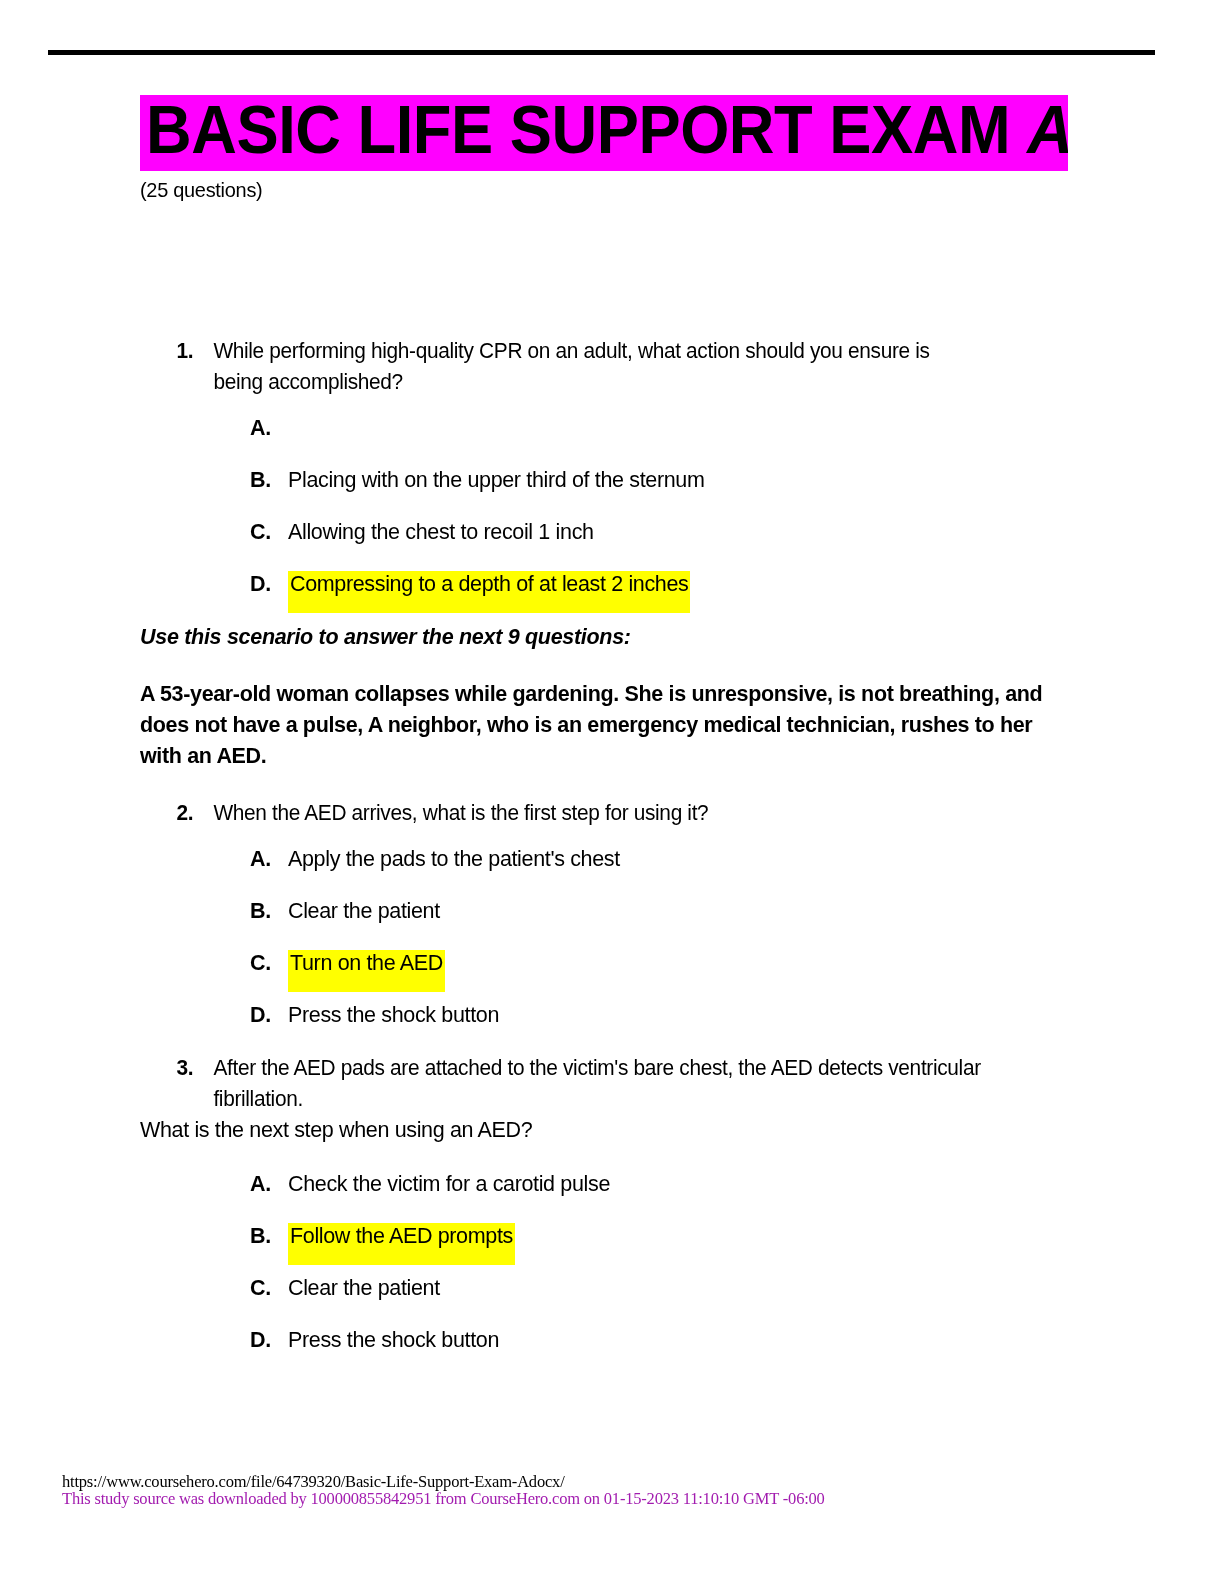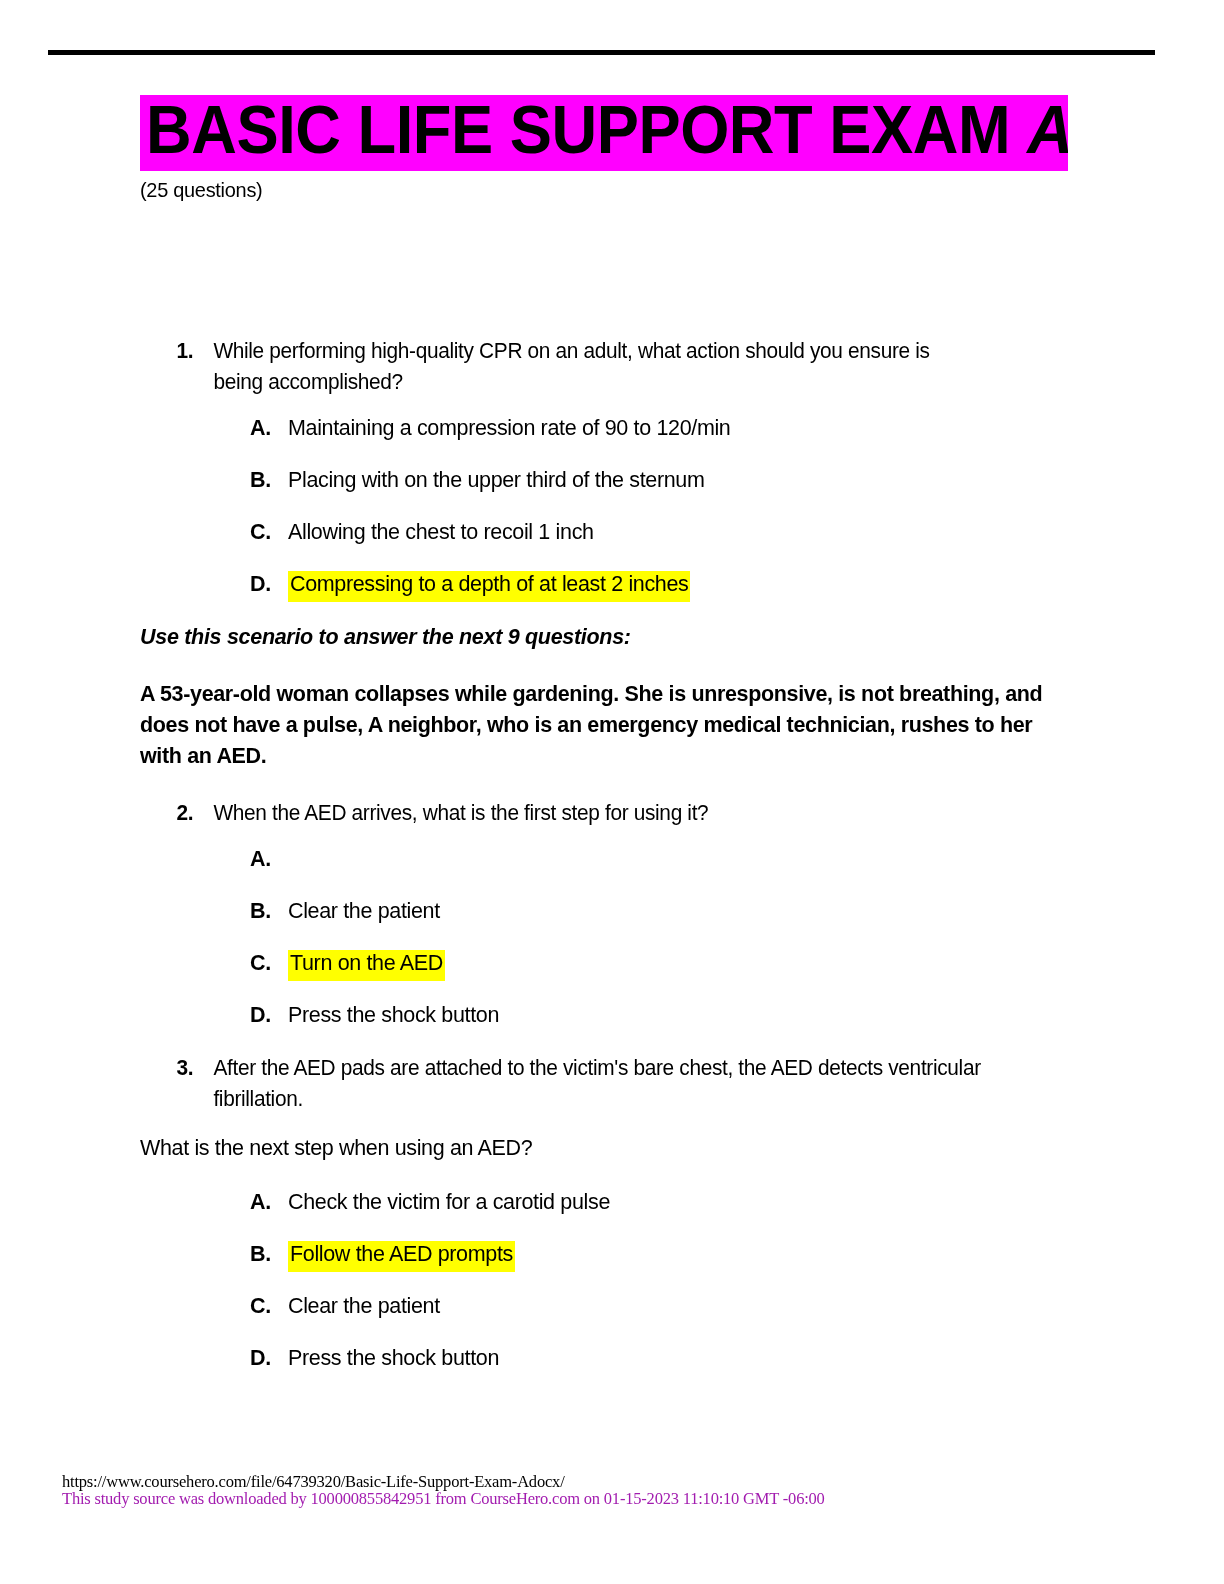--- a/index.html
+++ b/index.html
@@ -206,7 +206,6 @@
       <div class="answers">
         <div class="arow">
           <span class="aletter">A.</span>
-          <span class="atext">Maintaining a compression rate of 90 to 120/min</span>
         </div>
         <div class="arow">
           <span class="aletter">B.</span>

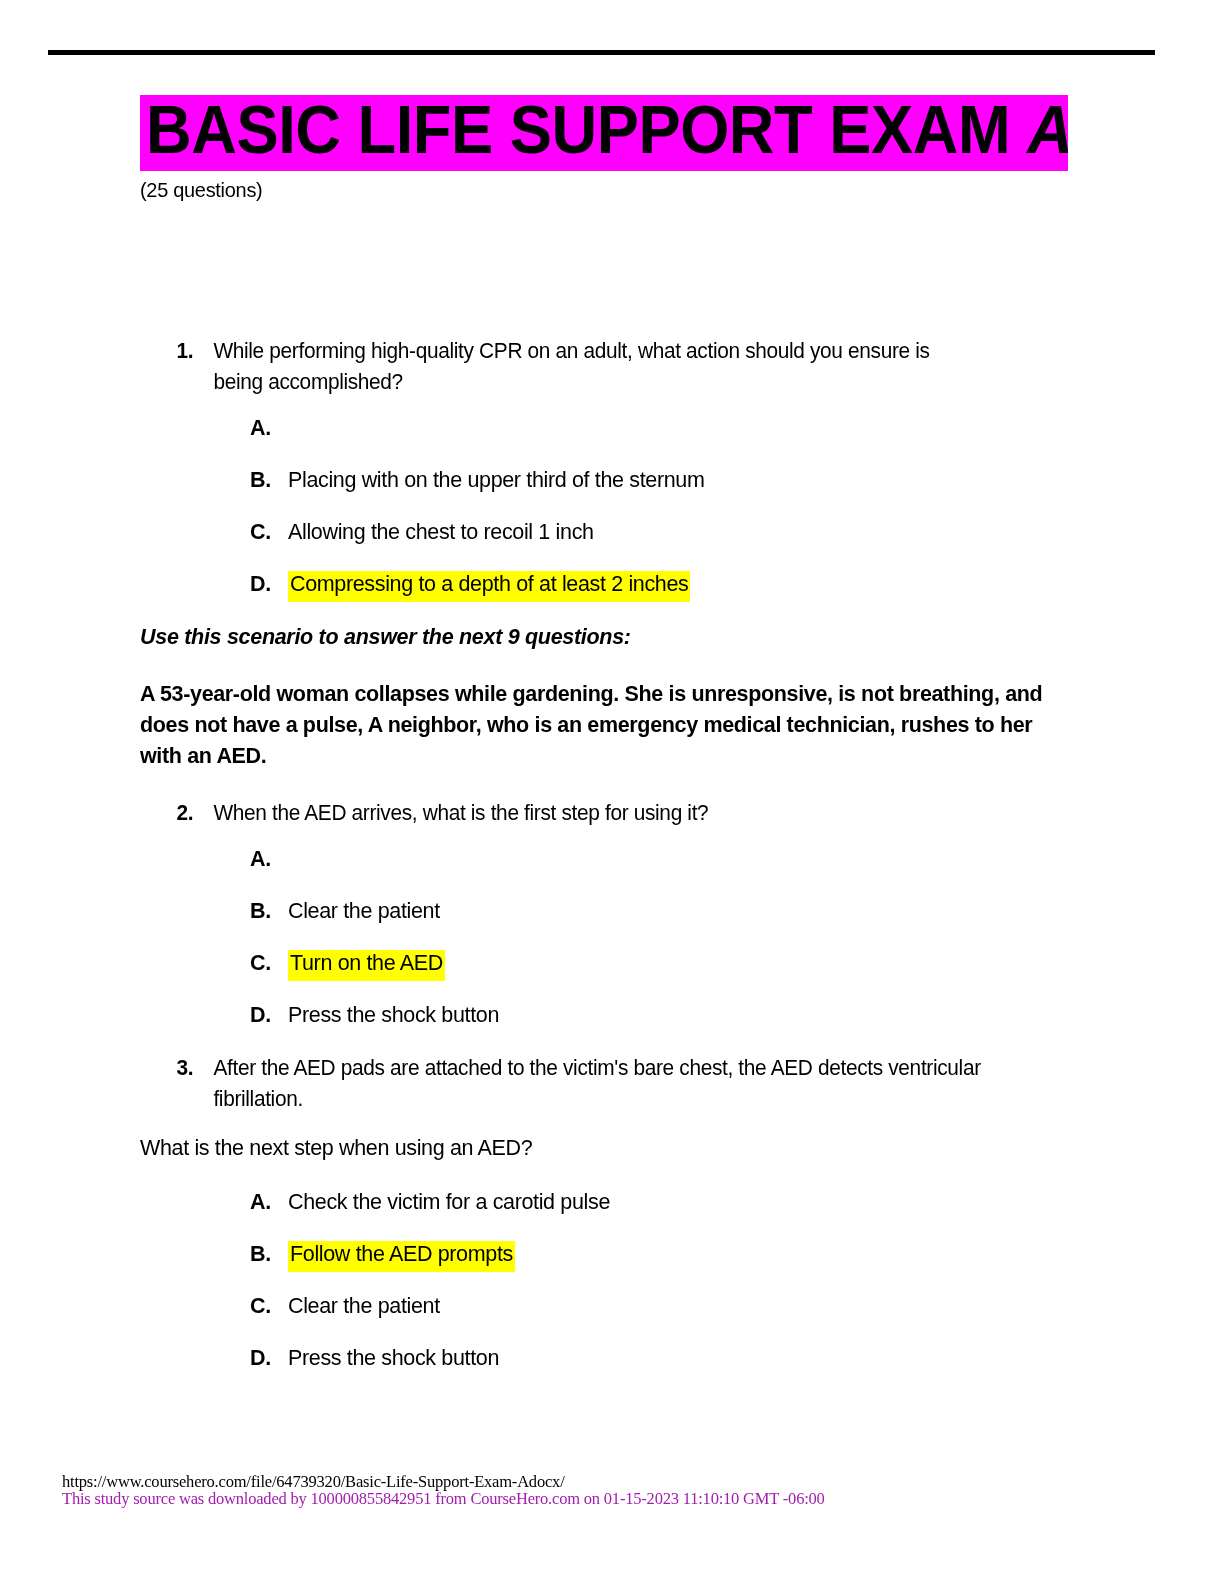--- a/index.html
+++ b/index.html
@@ -125,7 +125,7 @@
   }
   .hl {
     background: #FFFF00;
-    padding: 1px 2px 6px 2px;
+    padding: 1px 2px 17px 2px;
     box-decoration-break: clone;
     -webkit-box-decoration-break: clone;
   }

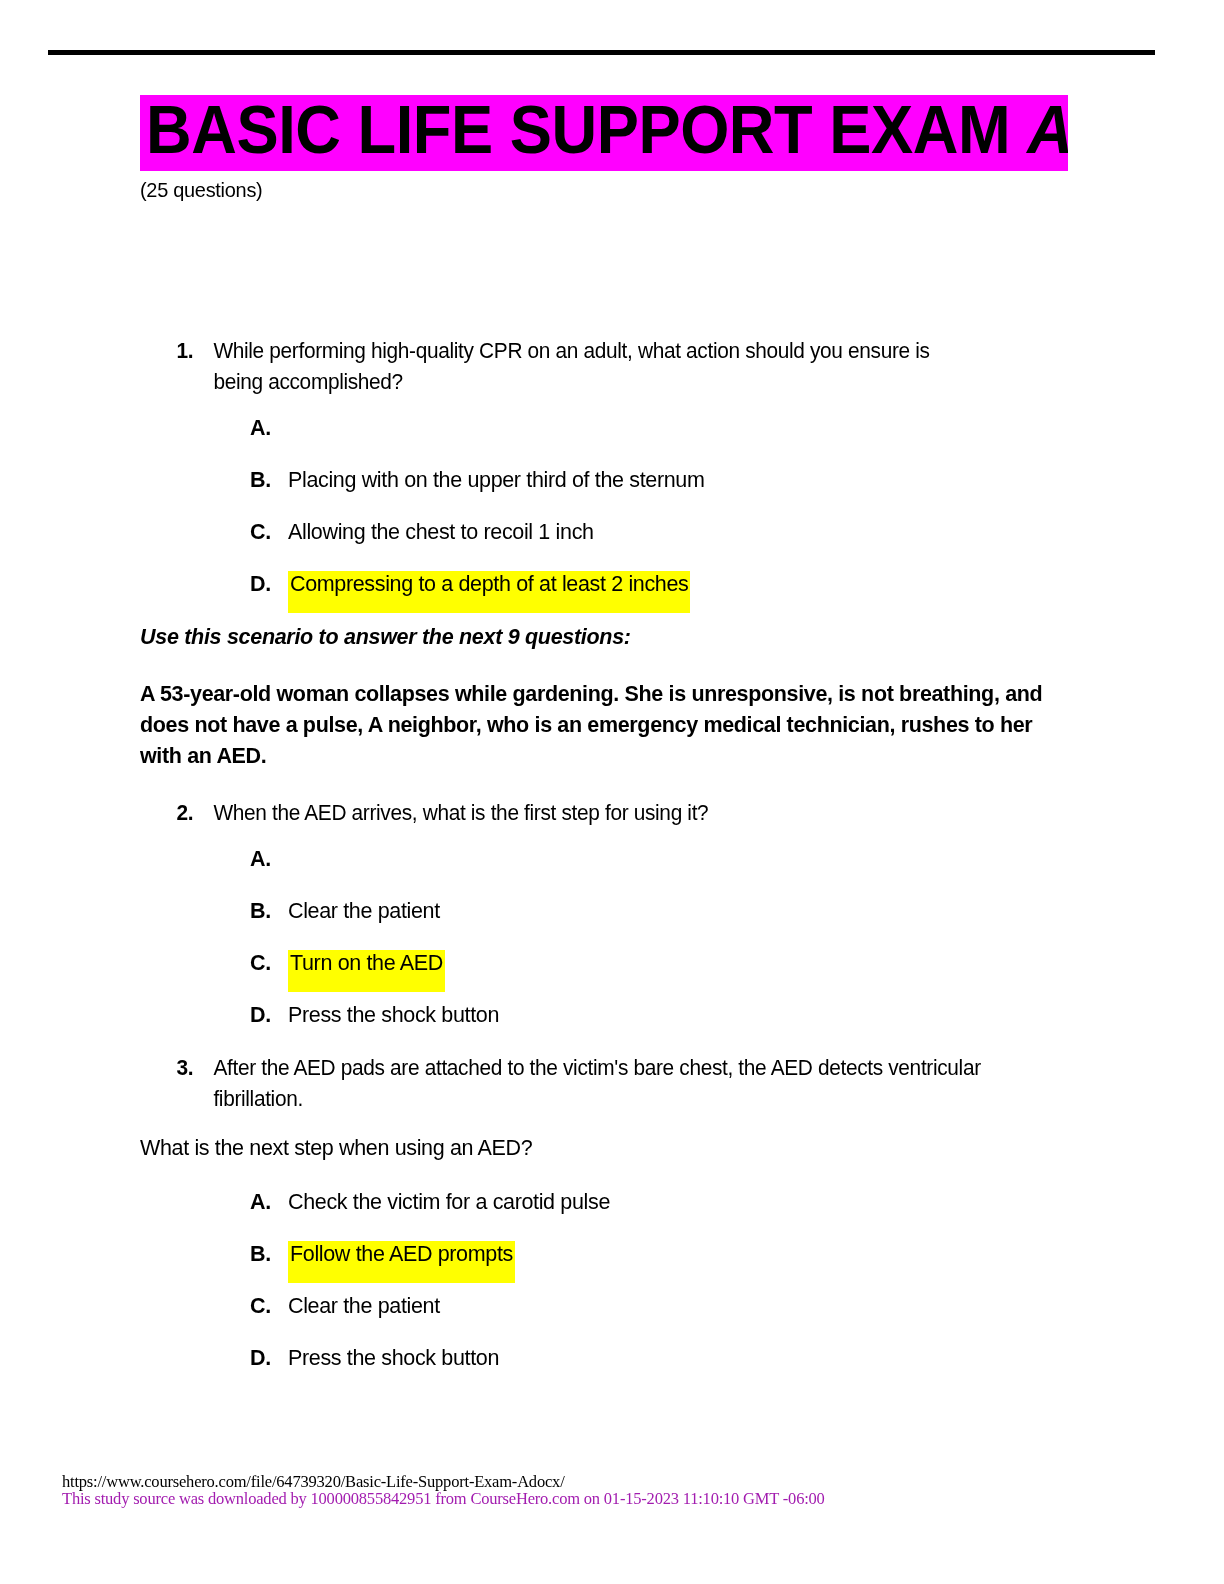--- a/index.html
+++ b/index.html
@@ -233,6 +233,7 @@
       <div class="answers">
         <div class="arow">
           <span class="aletter">A.</span>
+          <span class="atext">Apply the pads to the patient's chest</span>
         </div>
         <div class="arow">
           <span class="aletter">B.</span>

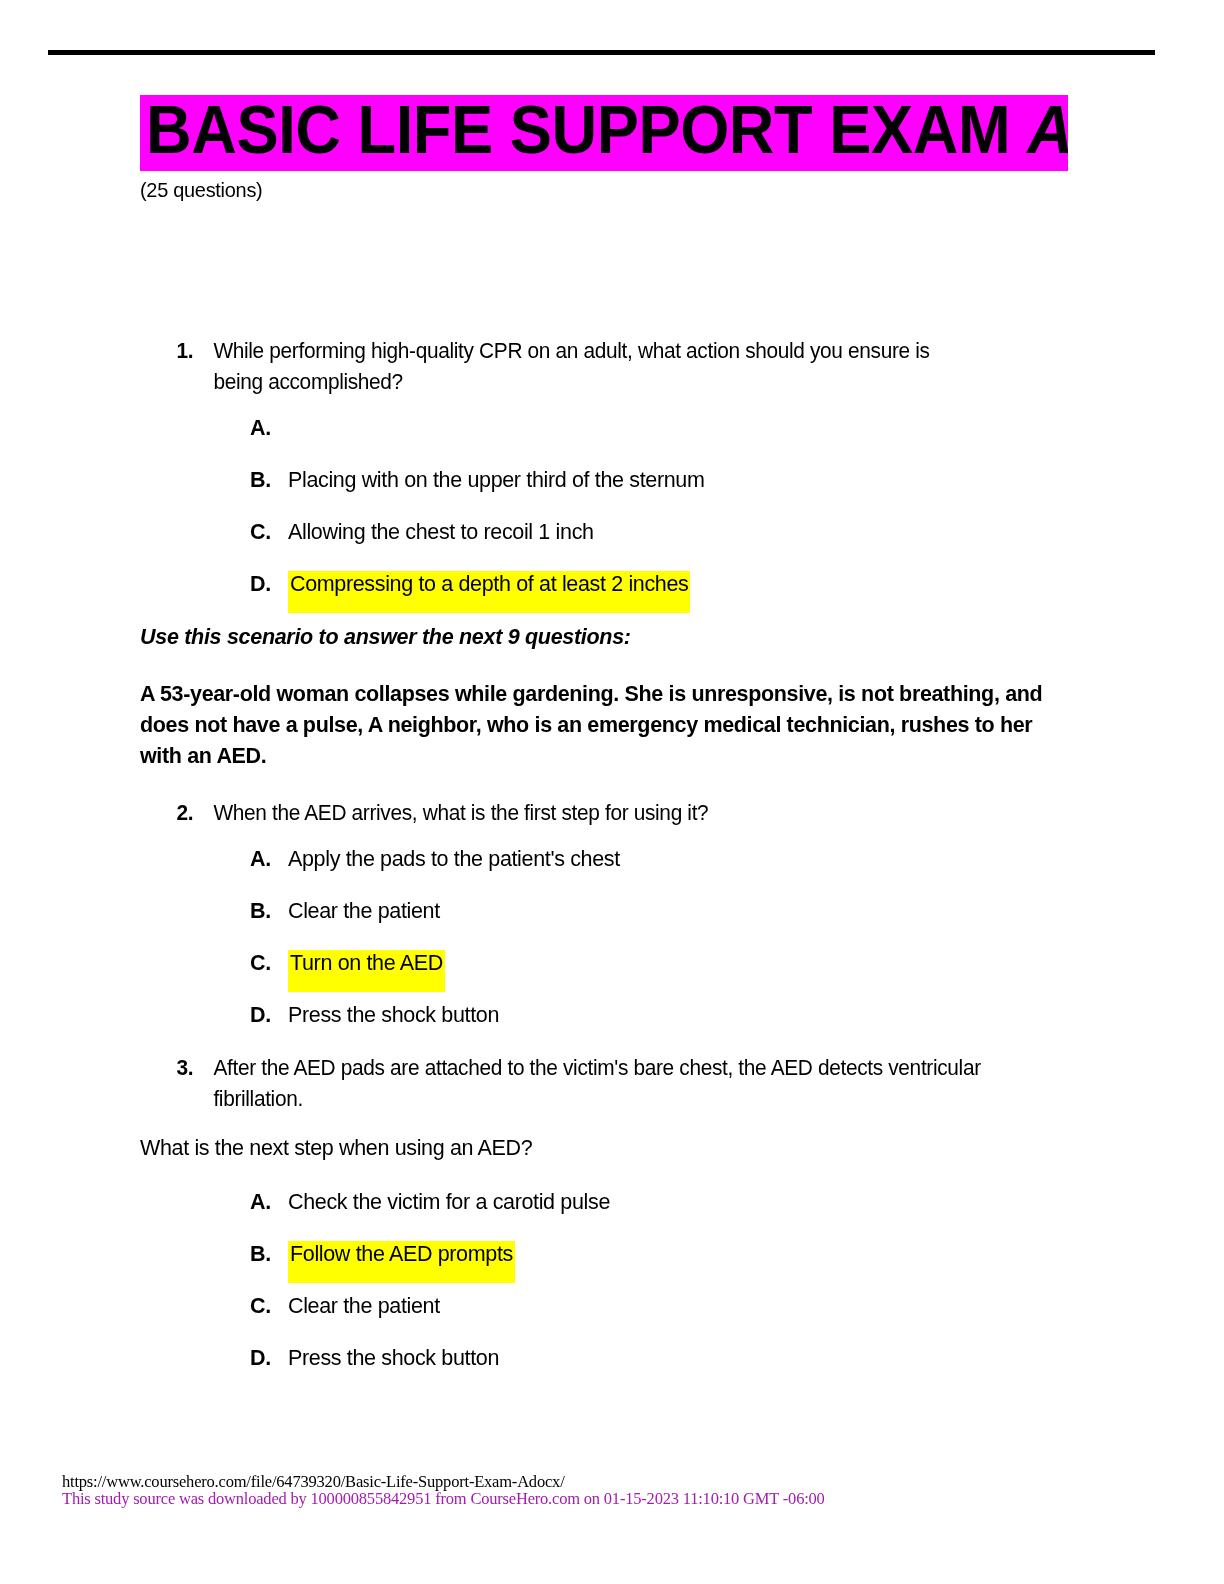--- a/index.html
+++ b/index.html
@@ -156,7 +156,6 @@
     font-size: 21.5px;
     line-height: 31px;
     letter-spacing: -0.35px;
-    margin-top: 18px;
   }
 
   

